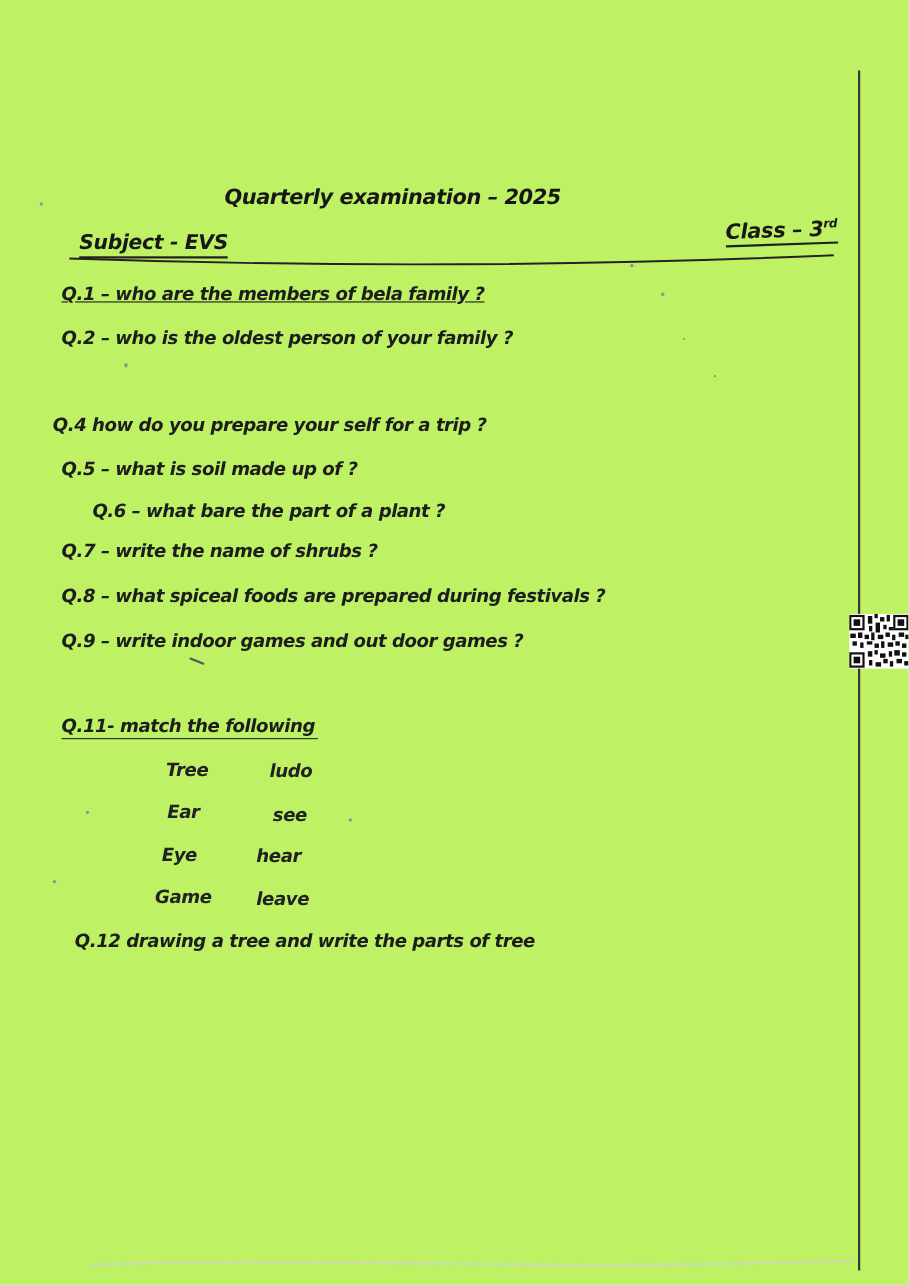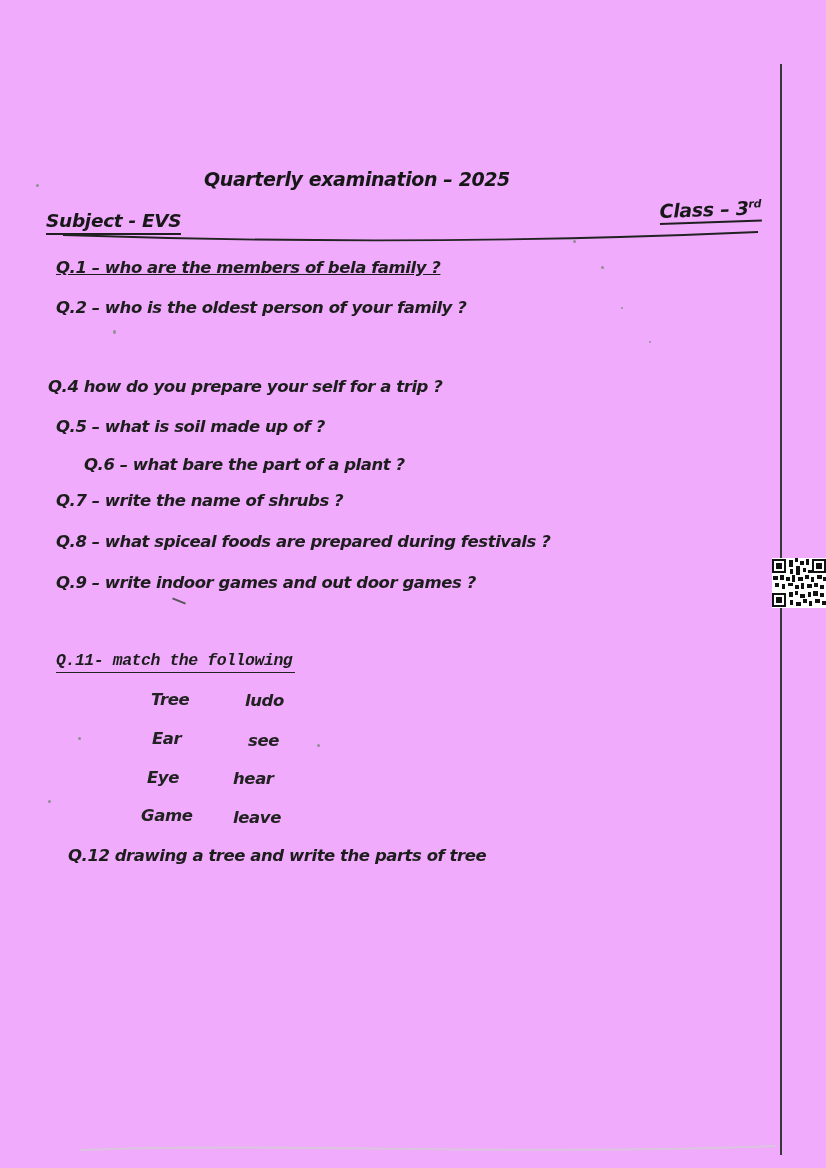--- a/index.html
+++ b/index.html
@@ -6,7 +6,7 @@
   .page{
     position:relative;
     width:826px;height:1168px;
-    background:#f0abfc;
+    background:#bef264;
     overflow:hidden;
     font-family:"DejaVu Sans",sans-serif;
     color:#1c1c1c;

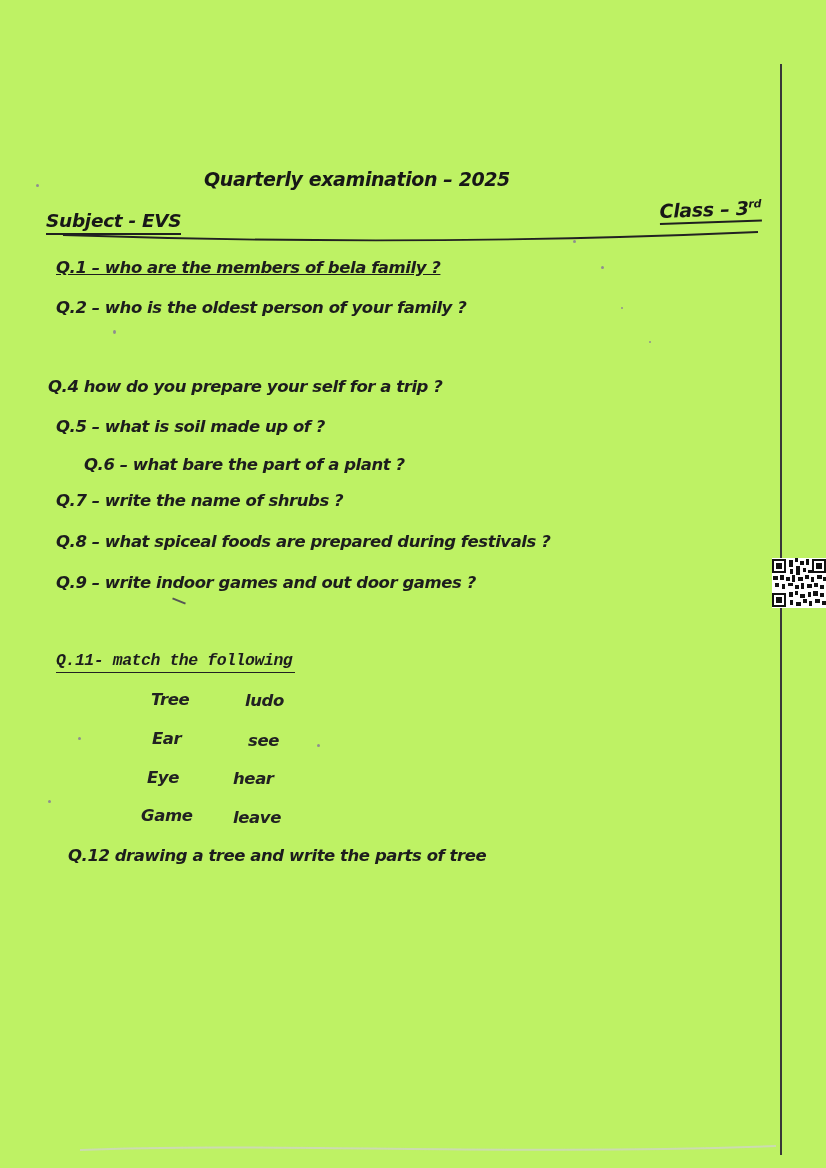--- a/index.html
+++ b/index.html
@@ -56,7 +56,7 @@
 
   <div class="abs title" style="left:204px;top:168px;">Quarterly examination – 2025</div>
 
-  <div class="abs subject" style="left:46px;top:210px;font-style:italic;">Subject  - EVS</div>
+  <div class="abs subject" style="left:72px;top:210px;font-style:italic;">Subject  - EVS</div>
 
   <div class="abs classblk" style="left:660px;top:200px;"><span>Class – 3</span><sup>rd</sup></div>
 

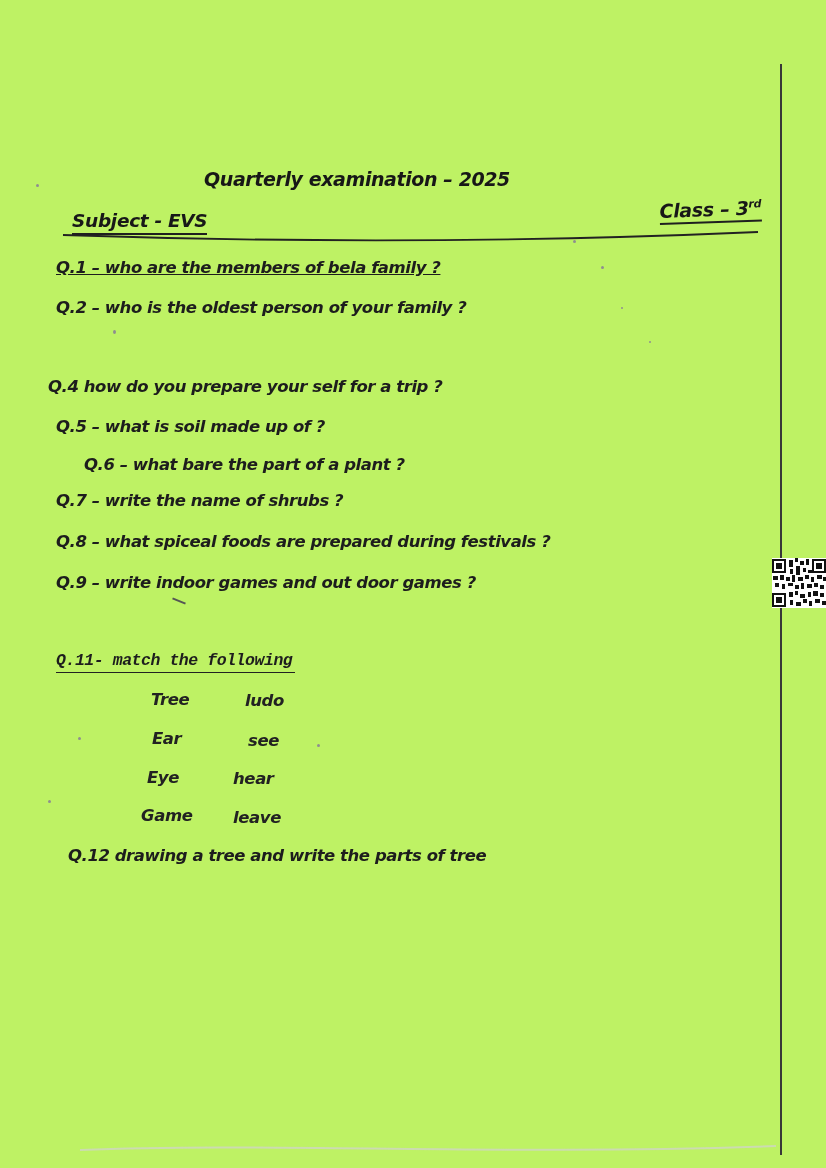--- a/index.html
+++ b/index.html
@@ -74,7 +74,7 @@
   <div class="abs q" style="left:56px;top:573px;">Q.9 – write indoor games and out door games ?</div>
 
 
-  <div class="abs q" style="left:56px;top:650px;"><span class="u" style="padding-left:0;font-family:Liberation Mono, monospace;">Q.11- match the following</span></div>
+  <div class="abs q" style="left:56px;top:650px;"><span class="u" style="padding-left:0;">Q.11- match the following</span></div>
 
   <div class="abs match" style="left:151px;top:690px;">Tree</div>
   <div class="abs match" style="left:245px;top:691px;">ludo</div>

